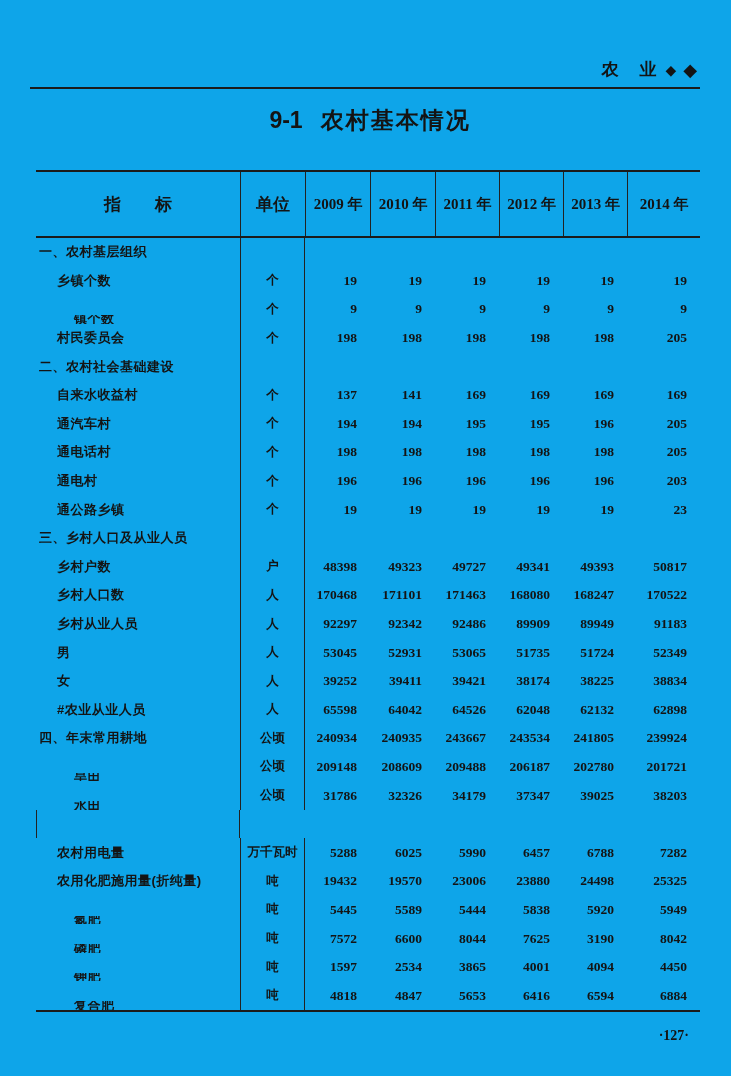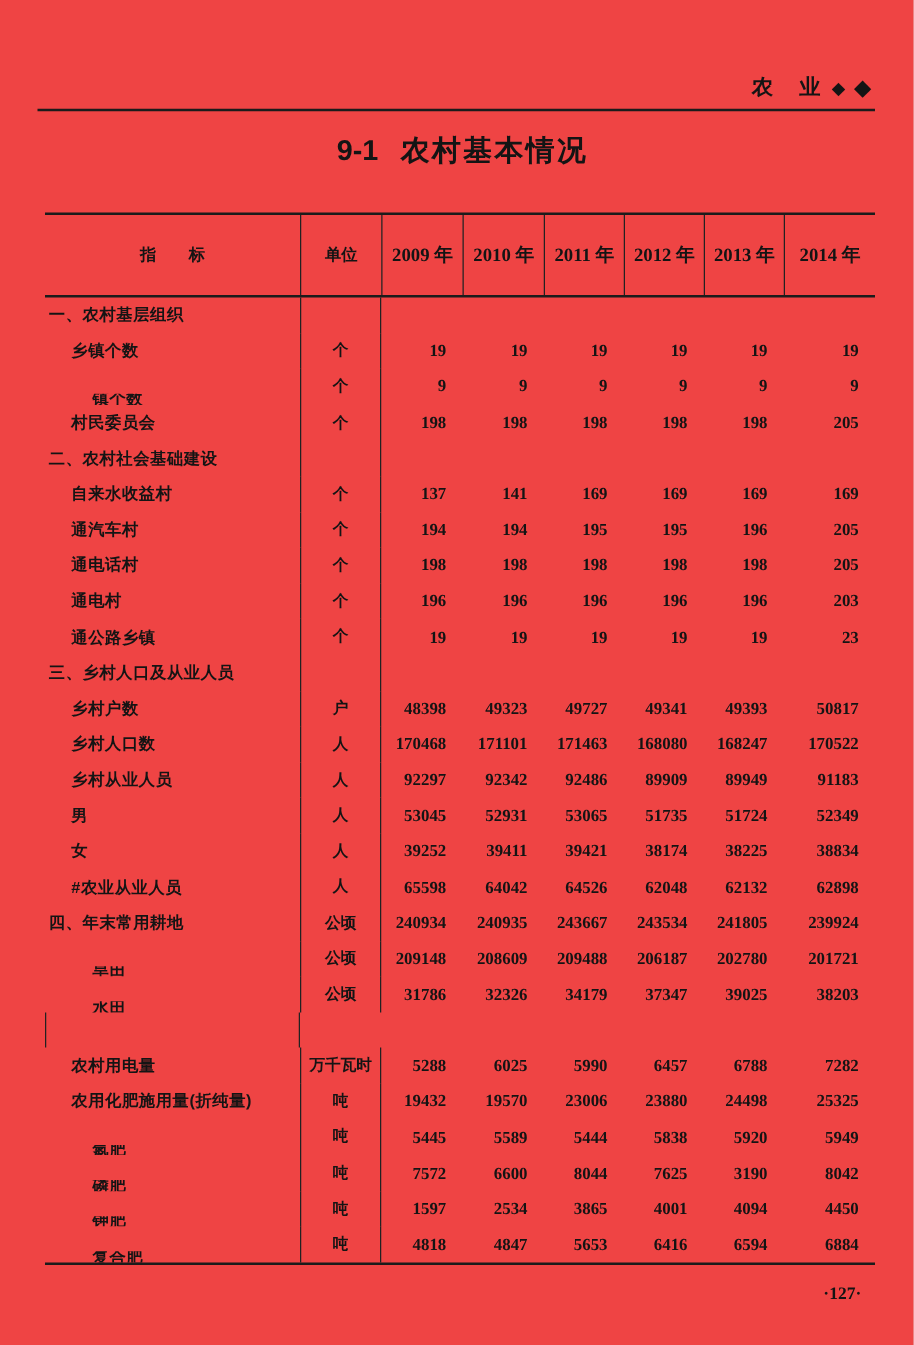--- a/index.html
+++ b/index.html
@@ -8,7 +8,7 @@
     position: relative;
     width: 731px;
     height: 1076px;
-    background: #ef4444;
+    background: #0ea5e9;
     color: #141414;
     font-family: "Liberation Sans", sans-serif;
     overflow: hidden;

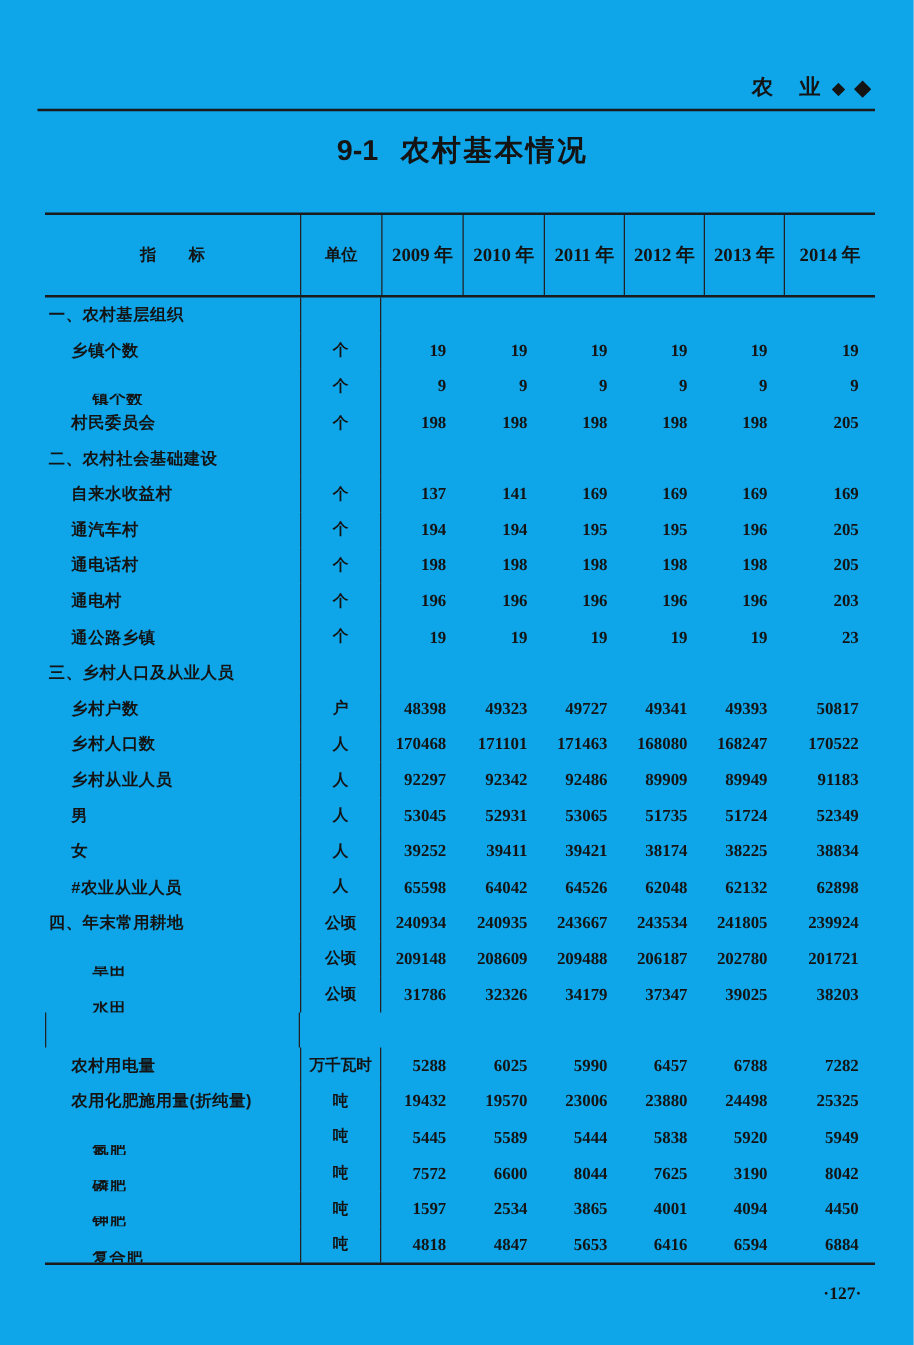--- a/index.html
+++ b/index.html
@@ -72,7 +72,7 @@
     align-items: center;
     justify-content: center;
     font-weight: 700;
-    font-size: 13px;
+    font-size: 17px;
     white-space: pre;
   }
   .hcell + .hcell { border-left: 1px solid #222; }

